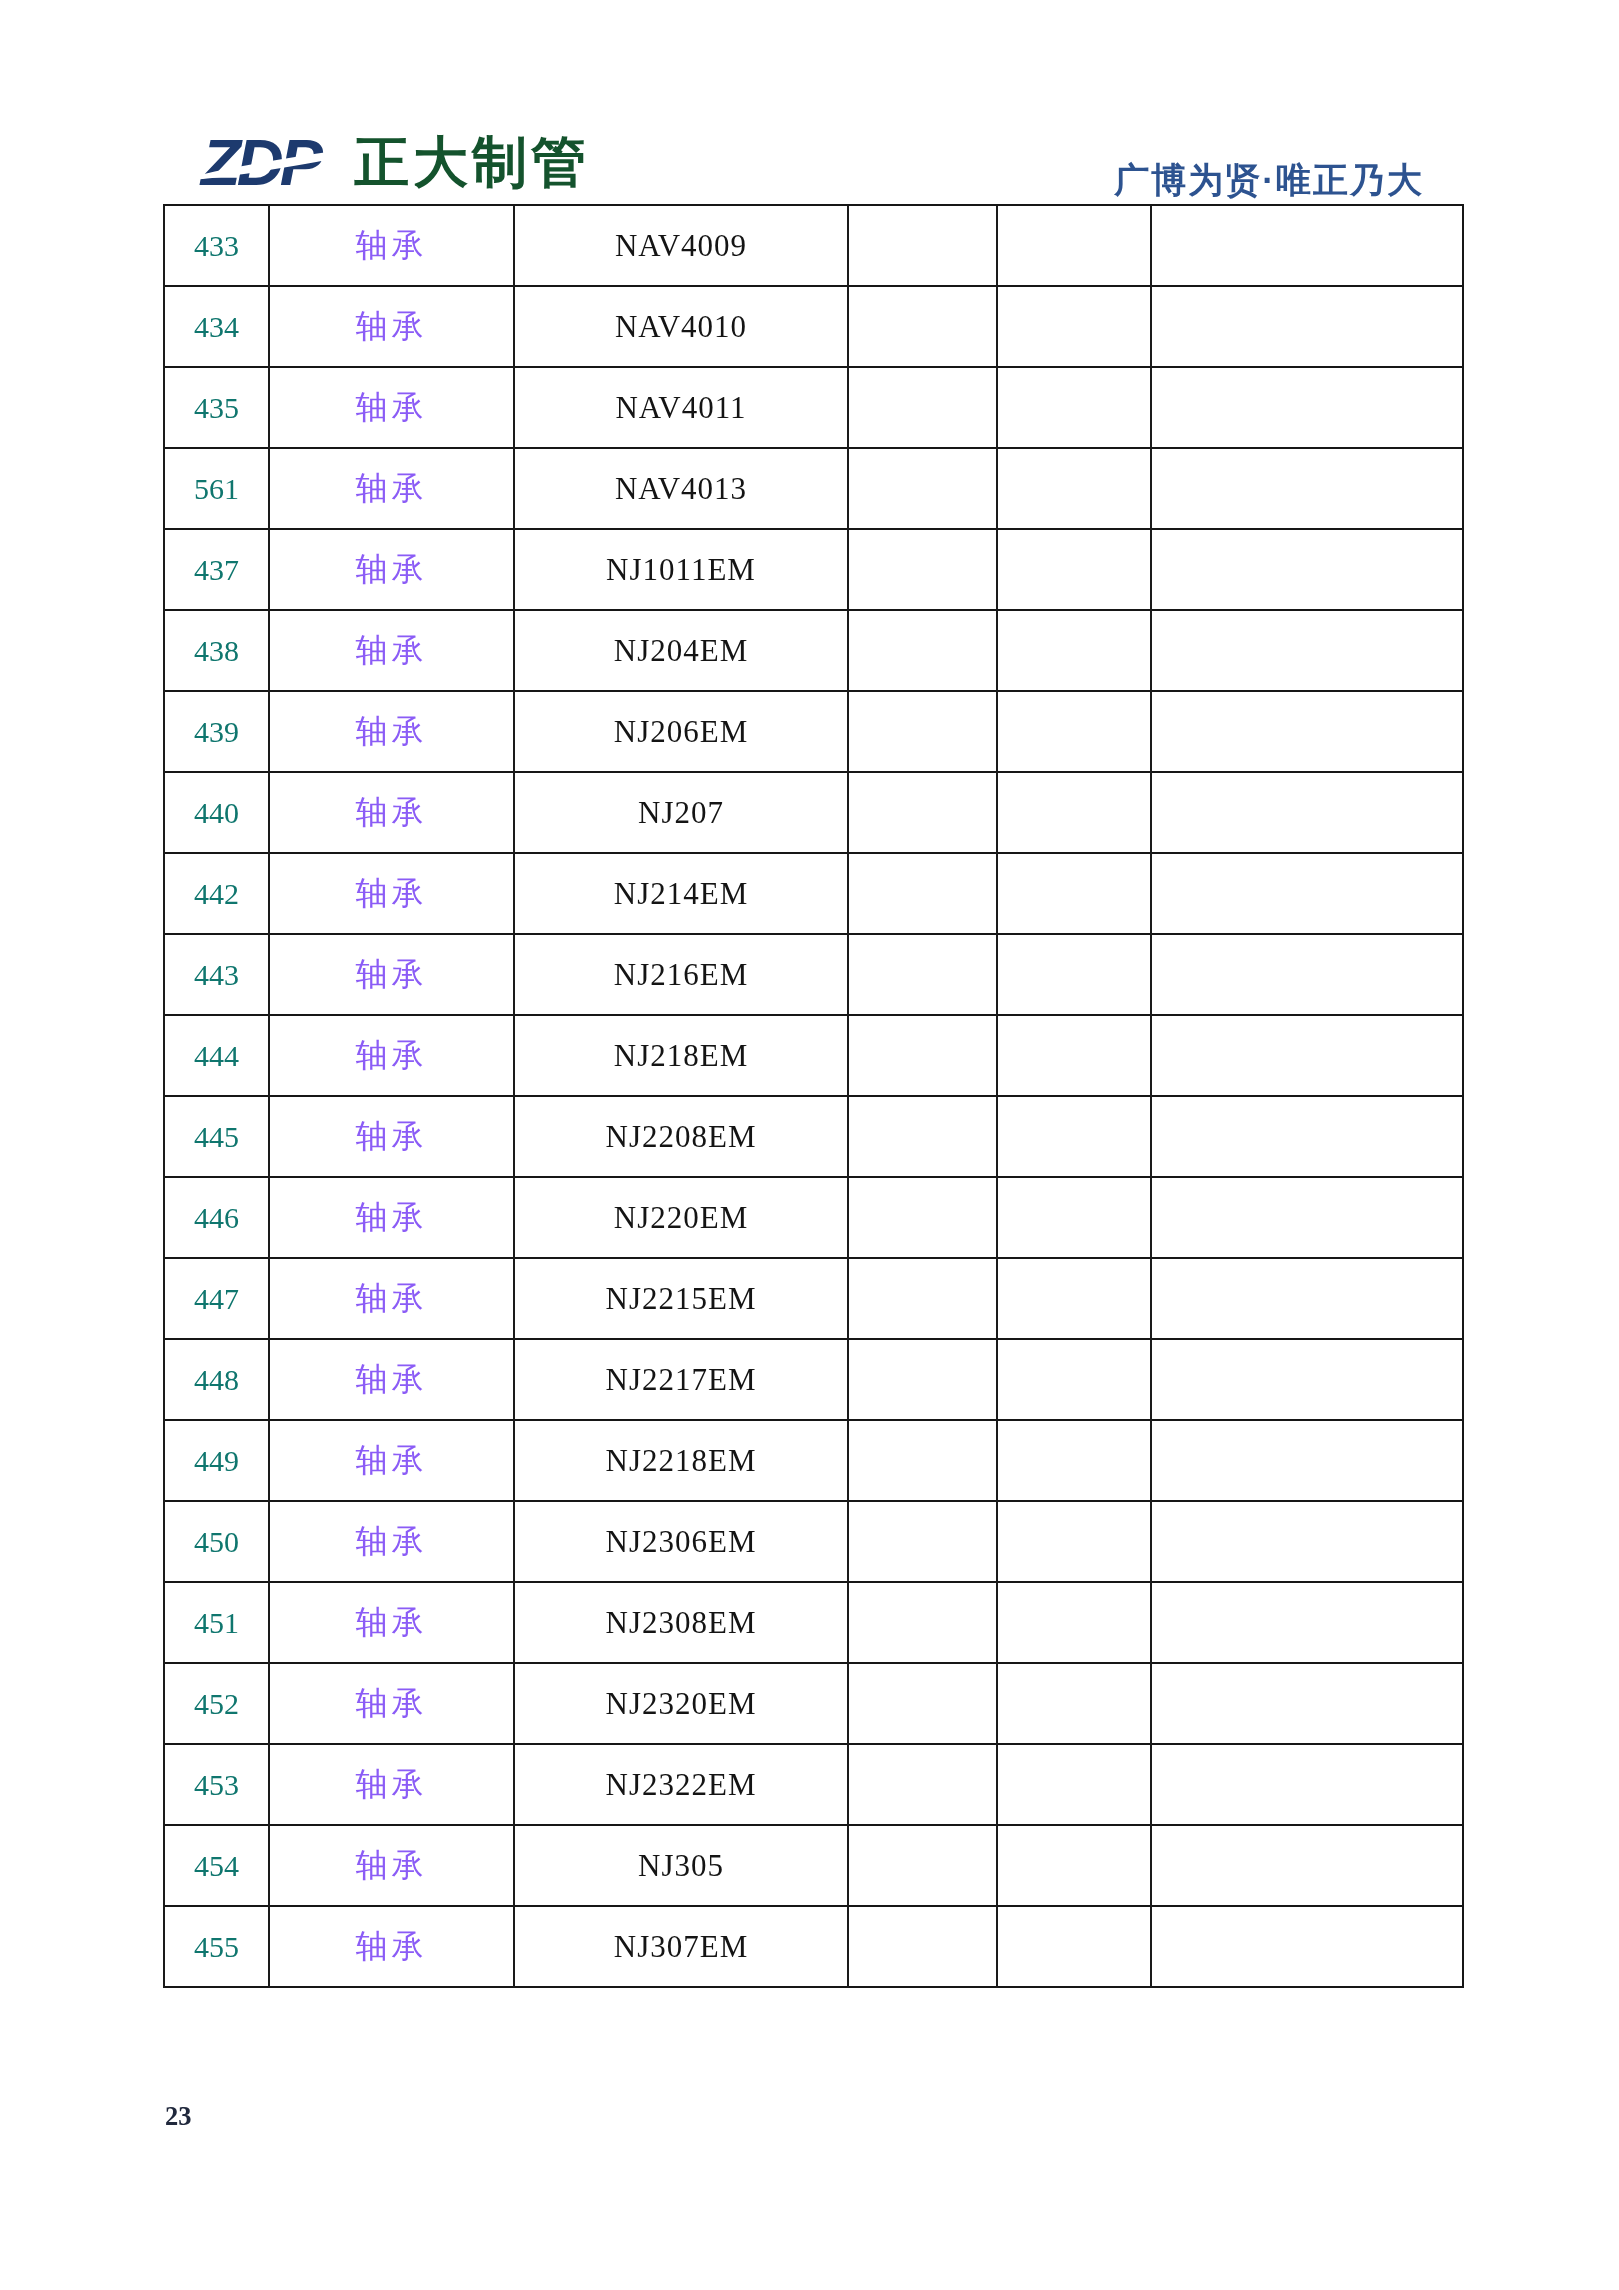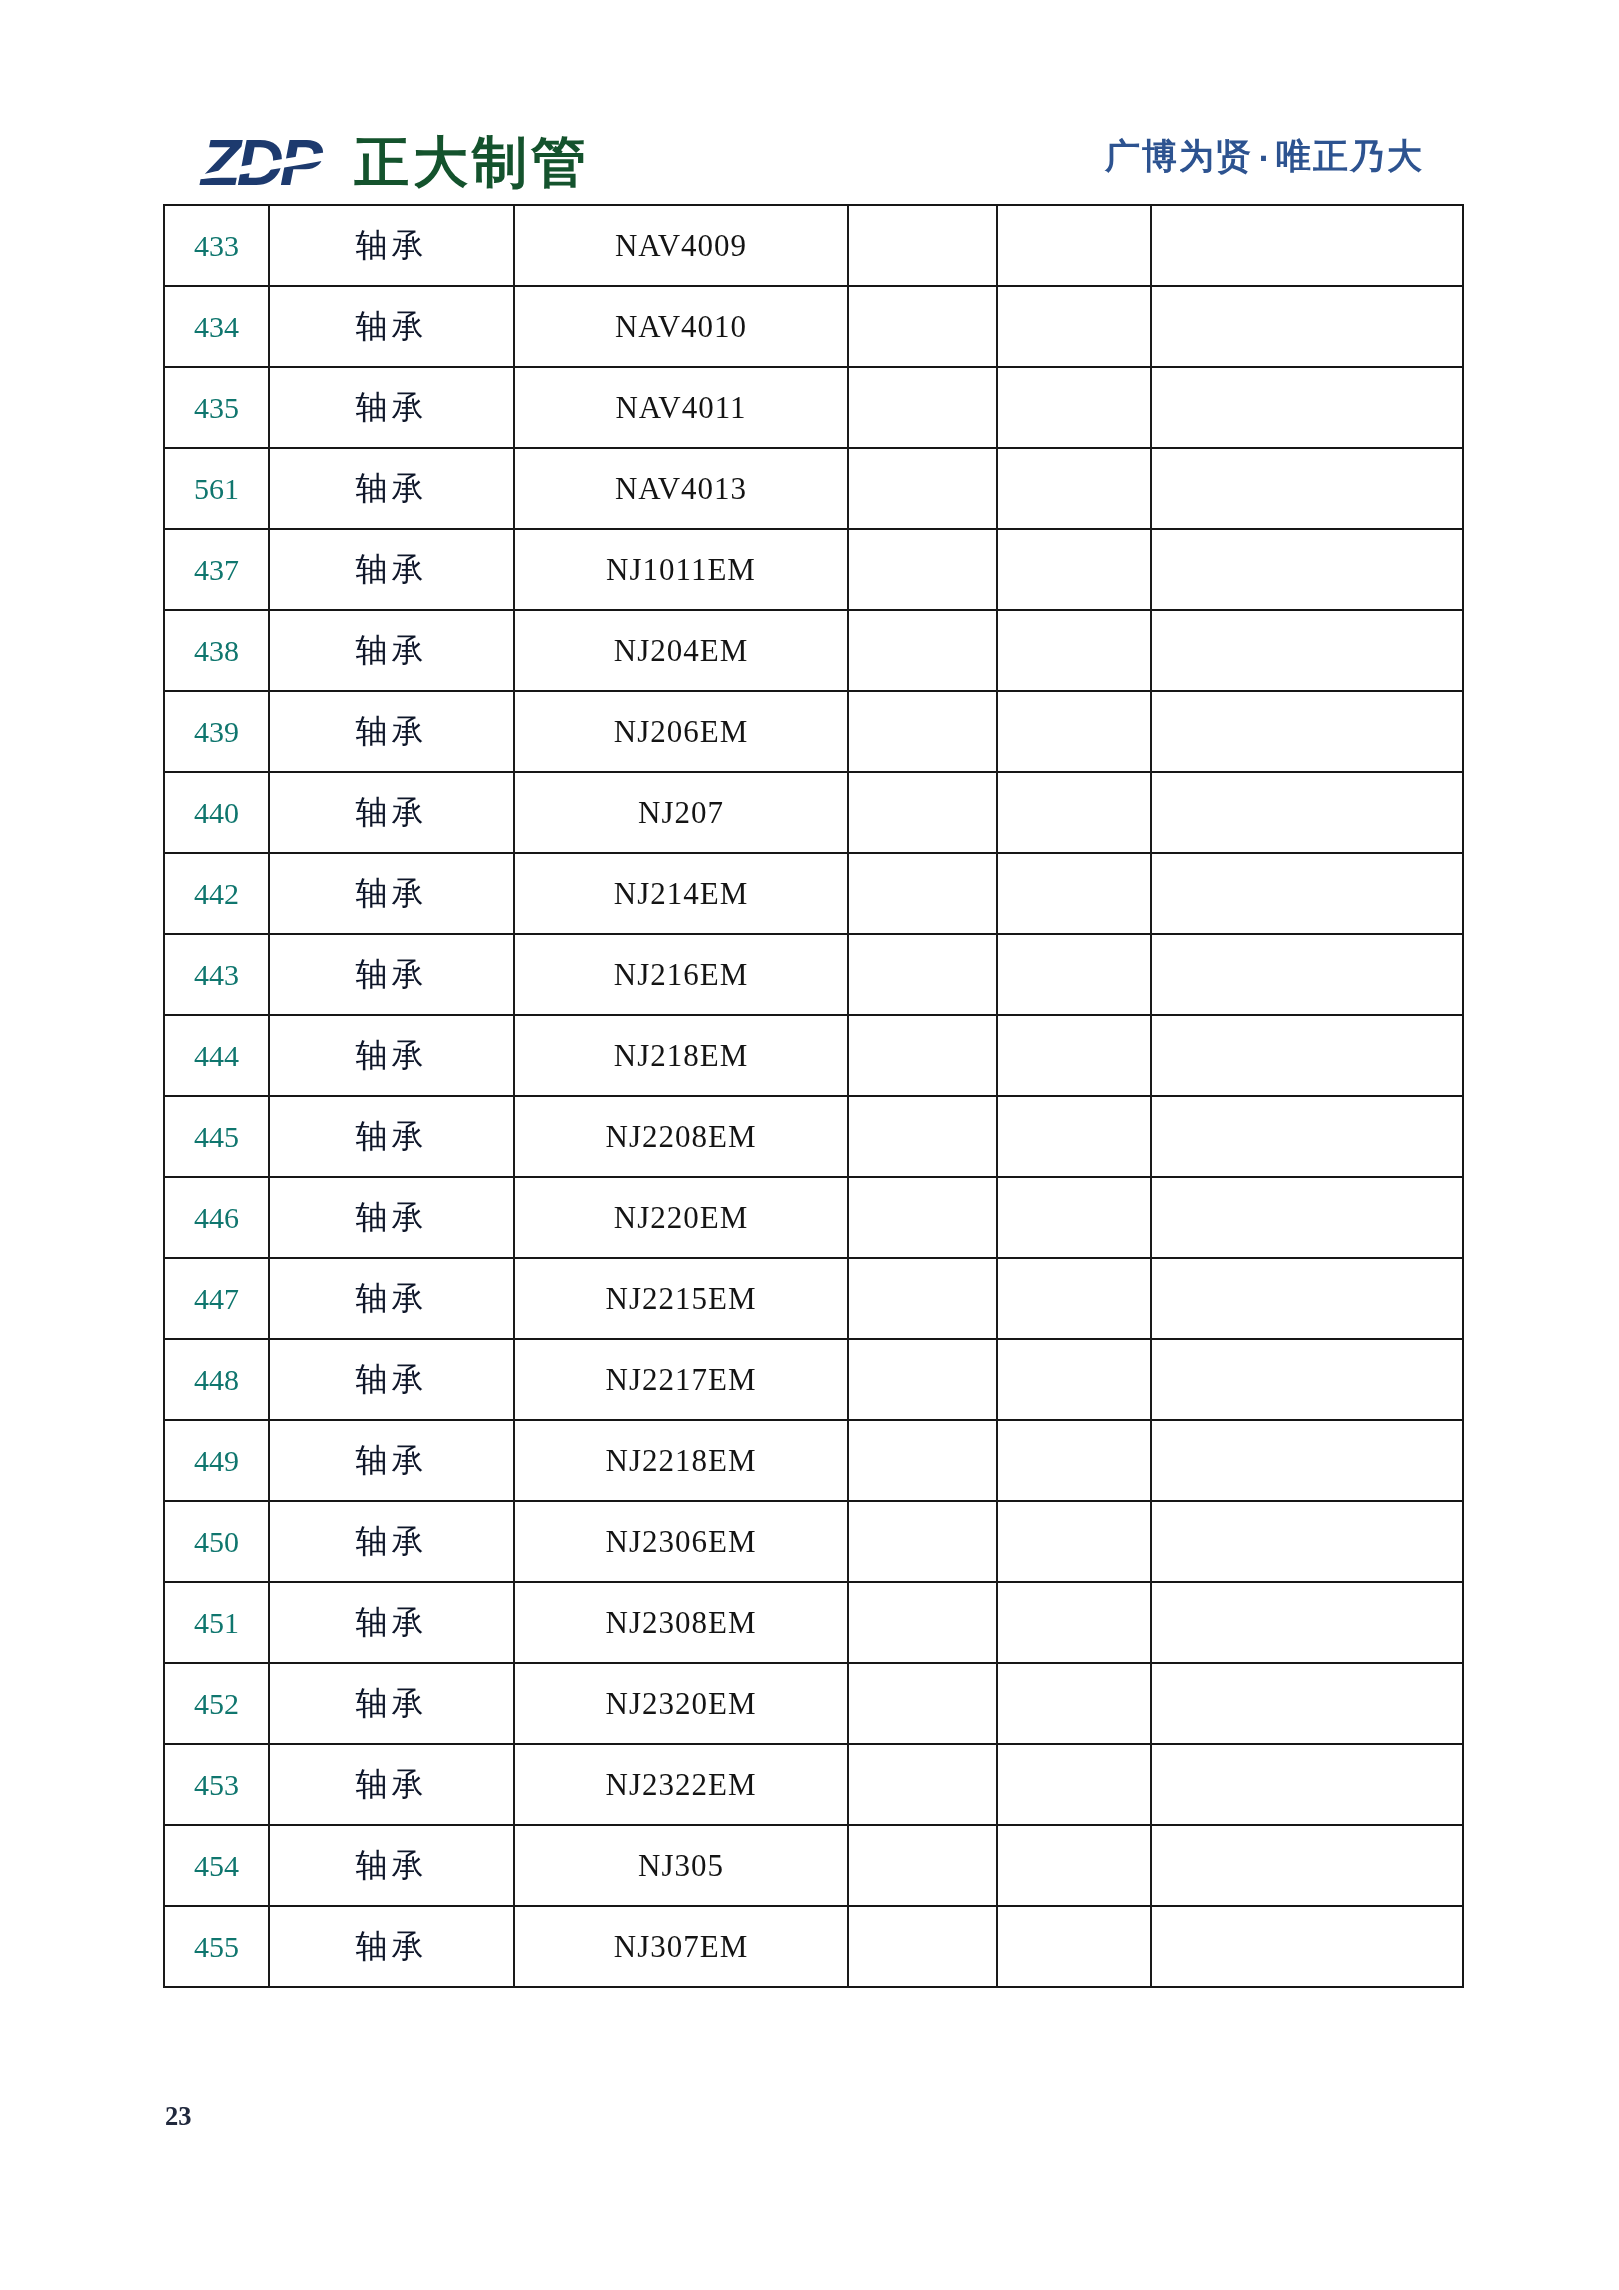--- a/index.html
+++ b/index.html
@@ -42,8 +42,8 @@
     margin-left:29px;
   }
   .header-slogan {
-    position:absolute; top:138px; right:195px;
-    font-family:Liberation Mono, monospace;
+    position:absolute; top:158px; right:195px;
+    font-family:Liberation Sans, sans-serif;
     font-size:35px; line-height:43px;
     letter-spacing:2px;
     color:#2d5390;

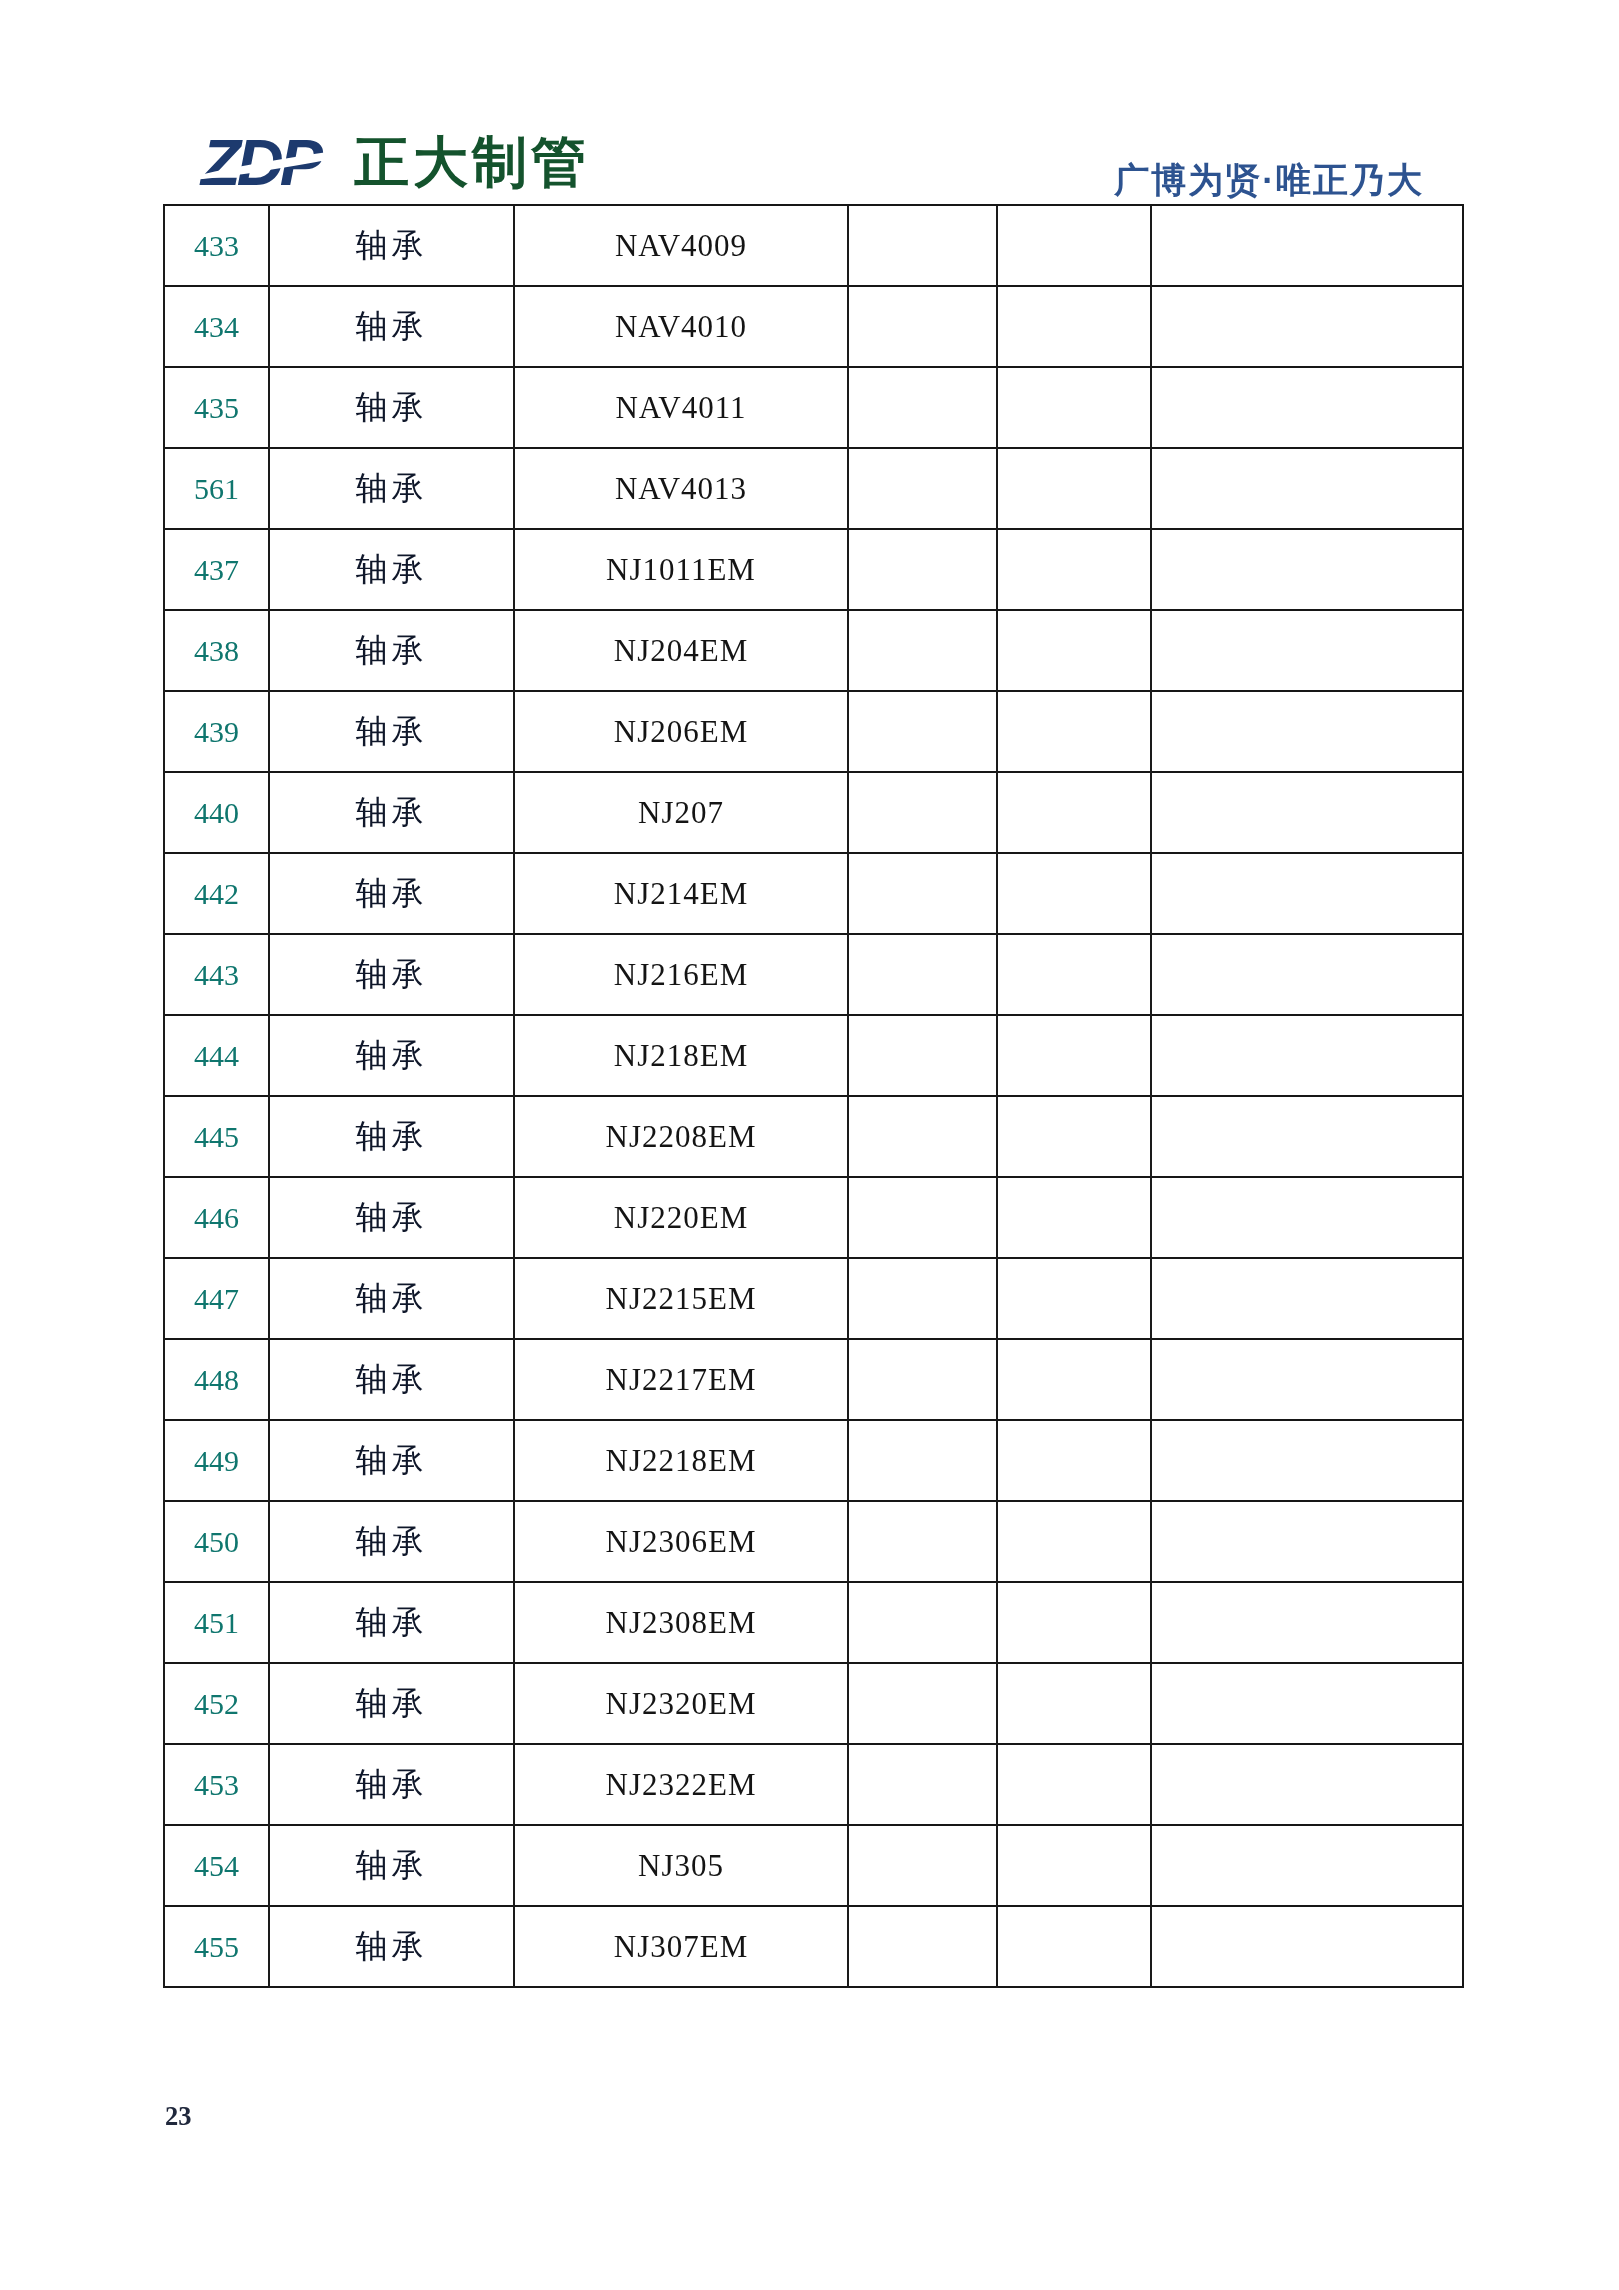--- a/index.html
+++ b/index.html
@@ -74,7 +74,7 @@
   }
   td.cell-cat {
     font-family:"Liberation Serif", serif;
-    font-size:32px; color:#0f172a;
+    font-size:32px; color:#8b5cf6;
     letter-spacing:3.9px;
     margin-top:47px;
   }

